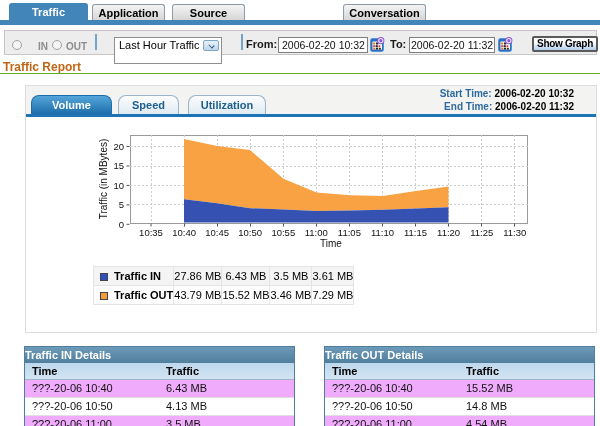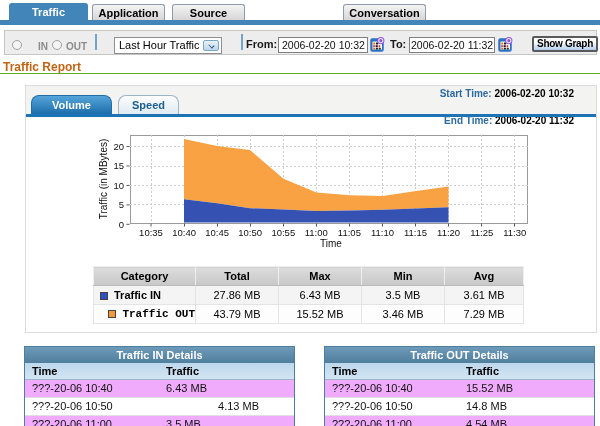--- a/index.html
+++ b/index.html
@@ -20,7 +20,7 @@
   border:1px solid #a2a2a2; background:#f4f4f4; top:9px; }
 .rlabel { position:absolute; top:10px; font-size:10px; font-weight:bold; color:#8c8c8c; }
 .vsep { position:absolute; top:3px; width:2px; height:16px; background:#74a2c8; }
-#selbox { position:absolute; left:109px; top:6px; width:108px; height:17px; background:#fff;
+#selbox { position:absolute; left:109px; top:6px; width:108px; height:27px; background:#fff;
   border:1px solid #8f8f8f; font-size:11px; color:#000; line-height:15px; padding-left:4px; white-space:nowrap; }
 #selbtn { position:absolute; right:2px; top:2px; width:16px; height:11px; border-radius:2px;
   background:linear-gradient(#eaf2f9,#bdd6e9); border:1px solid #7ba7c7; }

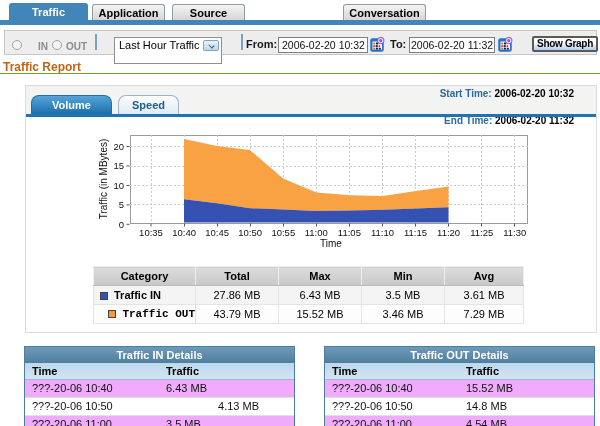--- a/index.html
+++ b/index.html
@@ -125,6 +125,7 @@
     <div id="tabstrip"></div>
     <div class="ptab active" style="left:5px; width:81px;">Volume</div>
     <div class="ptab" style="left:92px; width:61px;">Speed</div>
+    <div class="ptab" style="left:162px; width:78px;">Utilization</div>
     <div class="stime" style="top:2px;padding-left:48px;"><b>Start Time:</b> 2006-02-20 10:32</div>
     <div class="stime" style="top:29px;"><b>End Time:</b> 2006-02-20 11:32</div>
     <div id="blueline"></div>

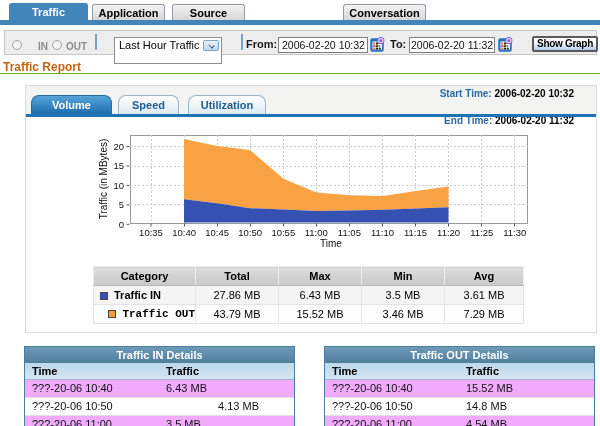--- a/index.html
+++ b/index.html
@@ -127,7 +127,7 @@
     <div class="ptab" style="left:92px; width:61px;">Speed</div>
     <div class="ptab" style="left:162px; width:78px;">Utilization</div>
     <div class="stime" style="top:2px;padding-left:48px;"><b>Start Time:</b> 2006-02-20 10:32</div>
-    <div class="stime" style="top:29px;"><b>End Time:</b> 2006-02-20 11:32</div>
+    <div class="stime" style="top:15px;"><b>End Time:</b> 2006-02-20 11:32</div>
     <div id="blueline"></div>
 
     <svg class="abs" style="left:0px; top:30px;" width="570" height="135" viewBox="25 115 570 135">

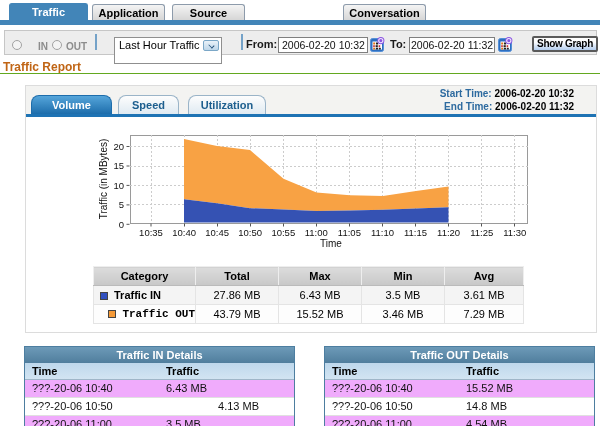--- a/index.html
+++ b/index.html
@@ -196,13 +196,6 @@
 
     <table id="sumtab" cellspacing="0">
       <tbody>
-          <tr>
-        <th style="width:102px;">Category</th>
-        <th style="width:83px;">Total</th>
-        <th style="width:83px;">Max</th>
-        <th style="width:83px;">Min</th>
-        <th style="width:79px;">Avg</th>
-      </tr>
       <tr class="r1">
         <td style="text-align:left; padding-left:6px; font-weight:bold;"><span class="sw" style="background:#3050c0;"></span>Traffic IN</td>
         <td>27.86 MB</td>

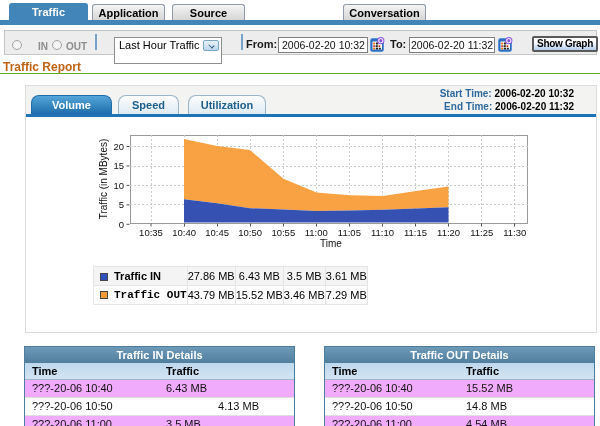--- a/index.html
+++ b/index.html
@@ -204,7 +204,7 @@
             <td>3.61 MB</td>
       </tr>
       <tr class="r2">
-        <td style="text-align:right; padding-left:6px; font-weight:bold;font-family:Liberation Mono, monospace;"><span class="sw" style="background:#f59a38;"></span>Traffic OUT</td>
+        <td style="text-align:right; padding-left:6px; font-weight:bold;"><span class="sw" style="background:#f59a38;"></span>Traffic OUT</td>
         <td>43.79 MB</td>
             <td>15.52 MB</td>
             <td>3.46 MB</td>

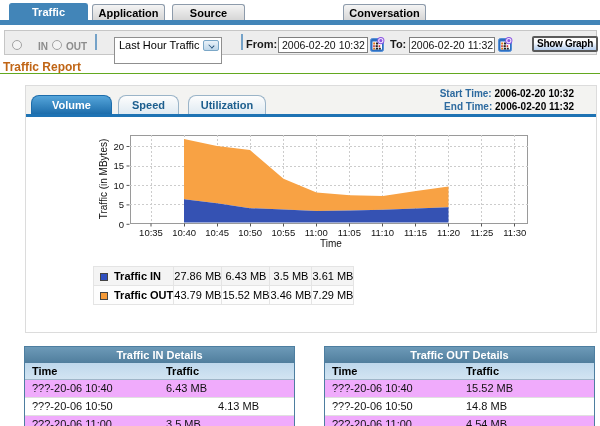--- a/index.html
+++ b/index.html
@@ -57,7 +57,7 @@
 
 .btable { position:absolute; top:346px; width:271px; border:1px solid #4d7ea0; background:#fff; }
 .btitle { height:16px; background:linear-gradient(#6d9ab8,#507e9d); color:#fff; font-size:11px;
-  font-weight:bold; text-align:center; line-height:16px; }
+  font-weight:bold; line-height:16px; }
 .bhead { height:17px; background:linear-gradient(#bed8ec,#d2e4f2); border-bottom:1px solid #9fb6c8; }
 .bhead div { float:left; font-size:11px; font-weight:bold; color:#000; line-height:16px; padding-left:7px; }
 .brow { height:18px; border-bottom:1px solid #e0e0e0; }

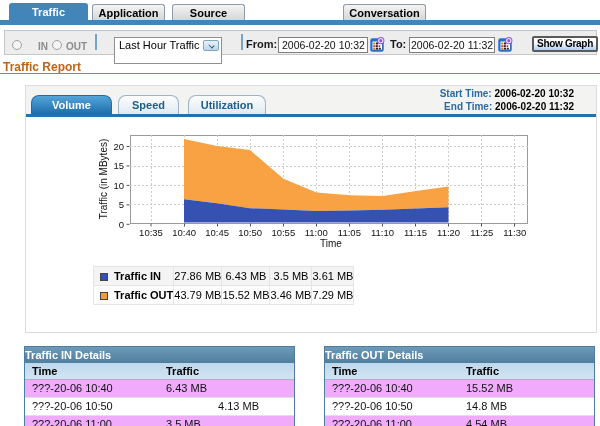--- a/index.html
+++ b/index.html
@@ -226,7 +226,7 @@
       </div>
     <div class="brow even">
         <div style="width:134px;">???-20-06 10:50</div>
-        <div style="width:100px;text-align:right;">4.13 MB</div>
+        <div style="width:100px;">4.13 MB</div>
       </div>
     <div class="brow odd">
         <div style="width:134px;">???-20-06 11:00</div>

